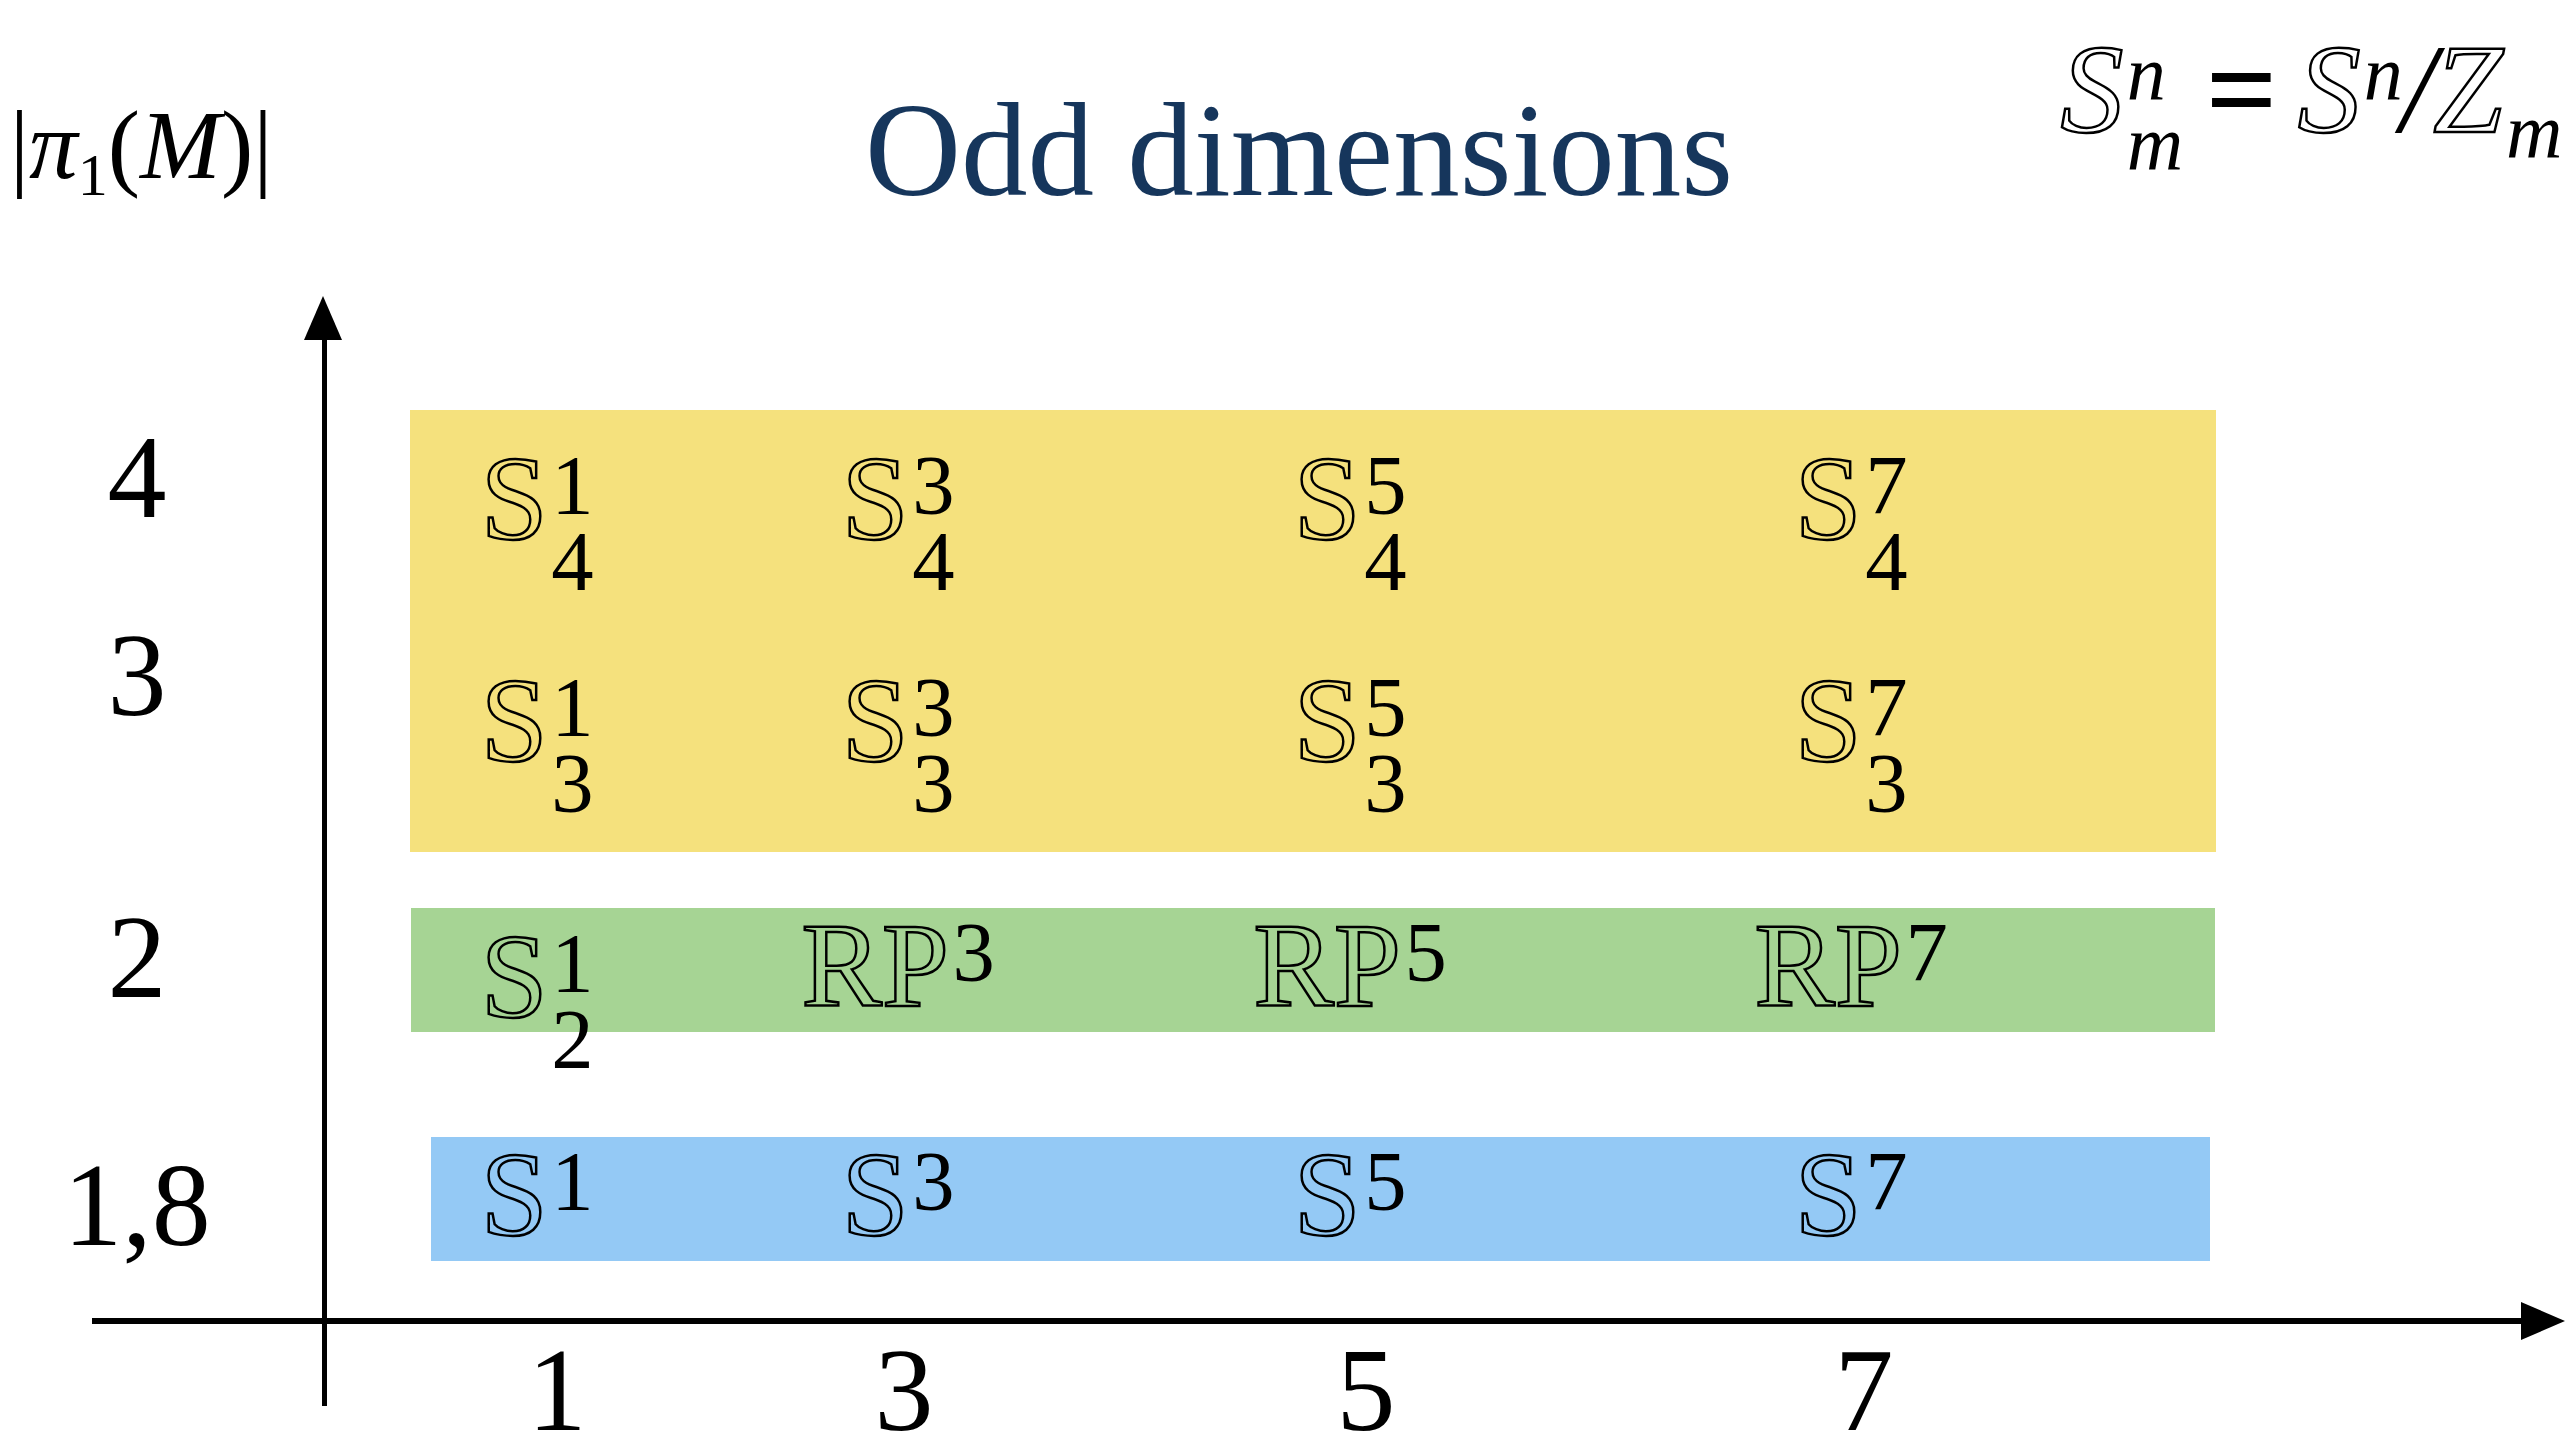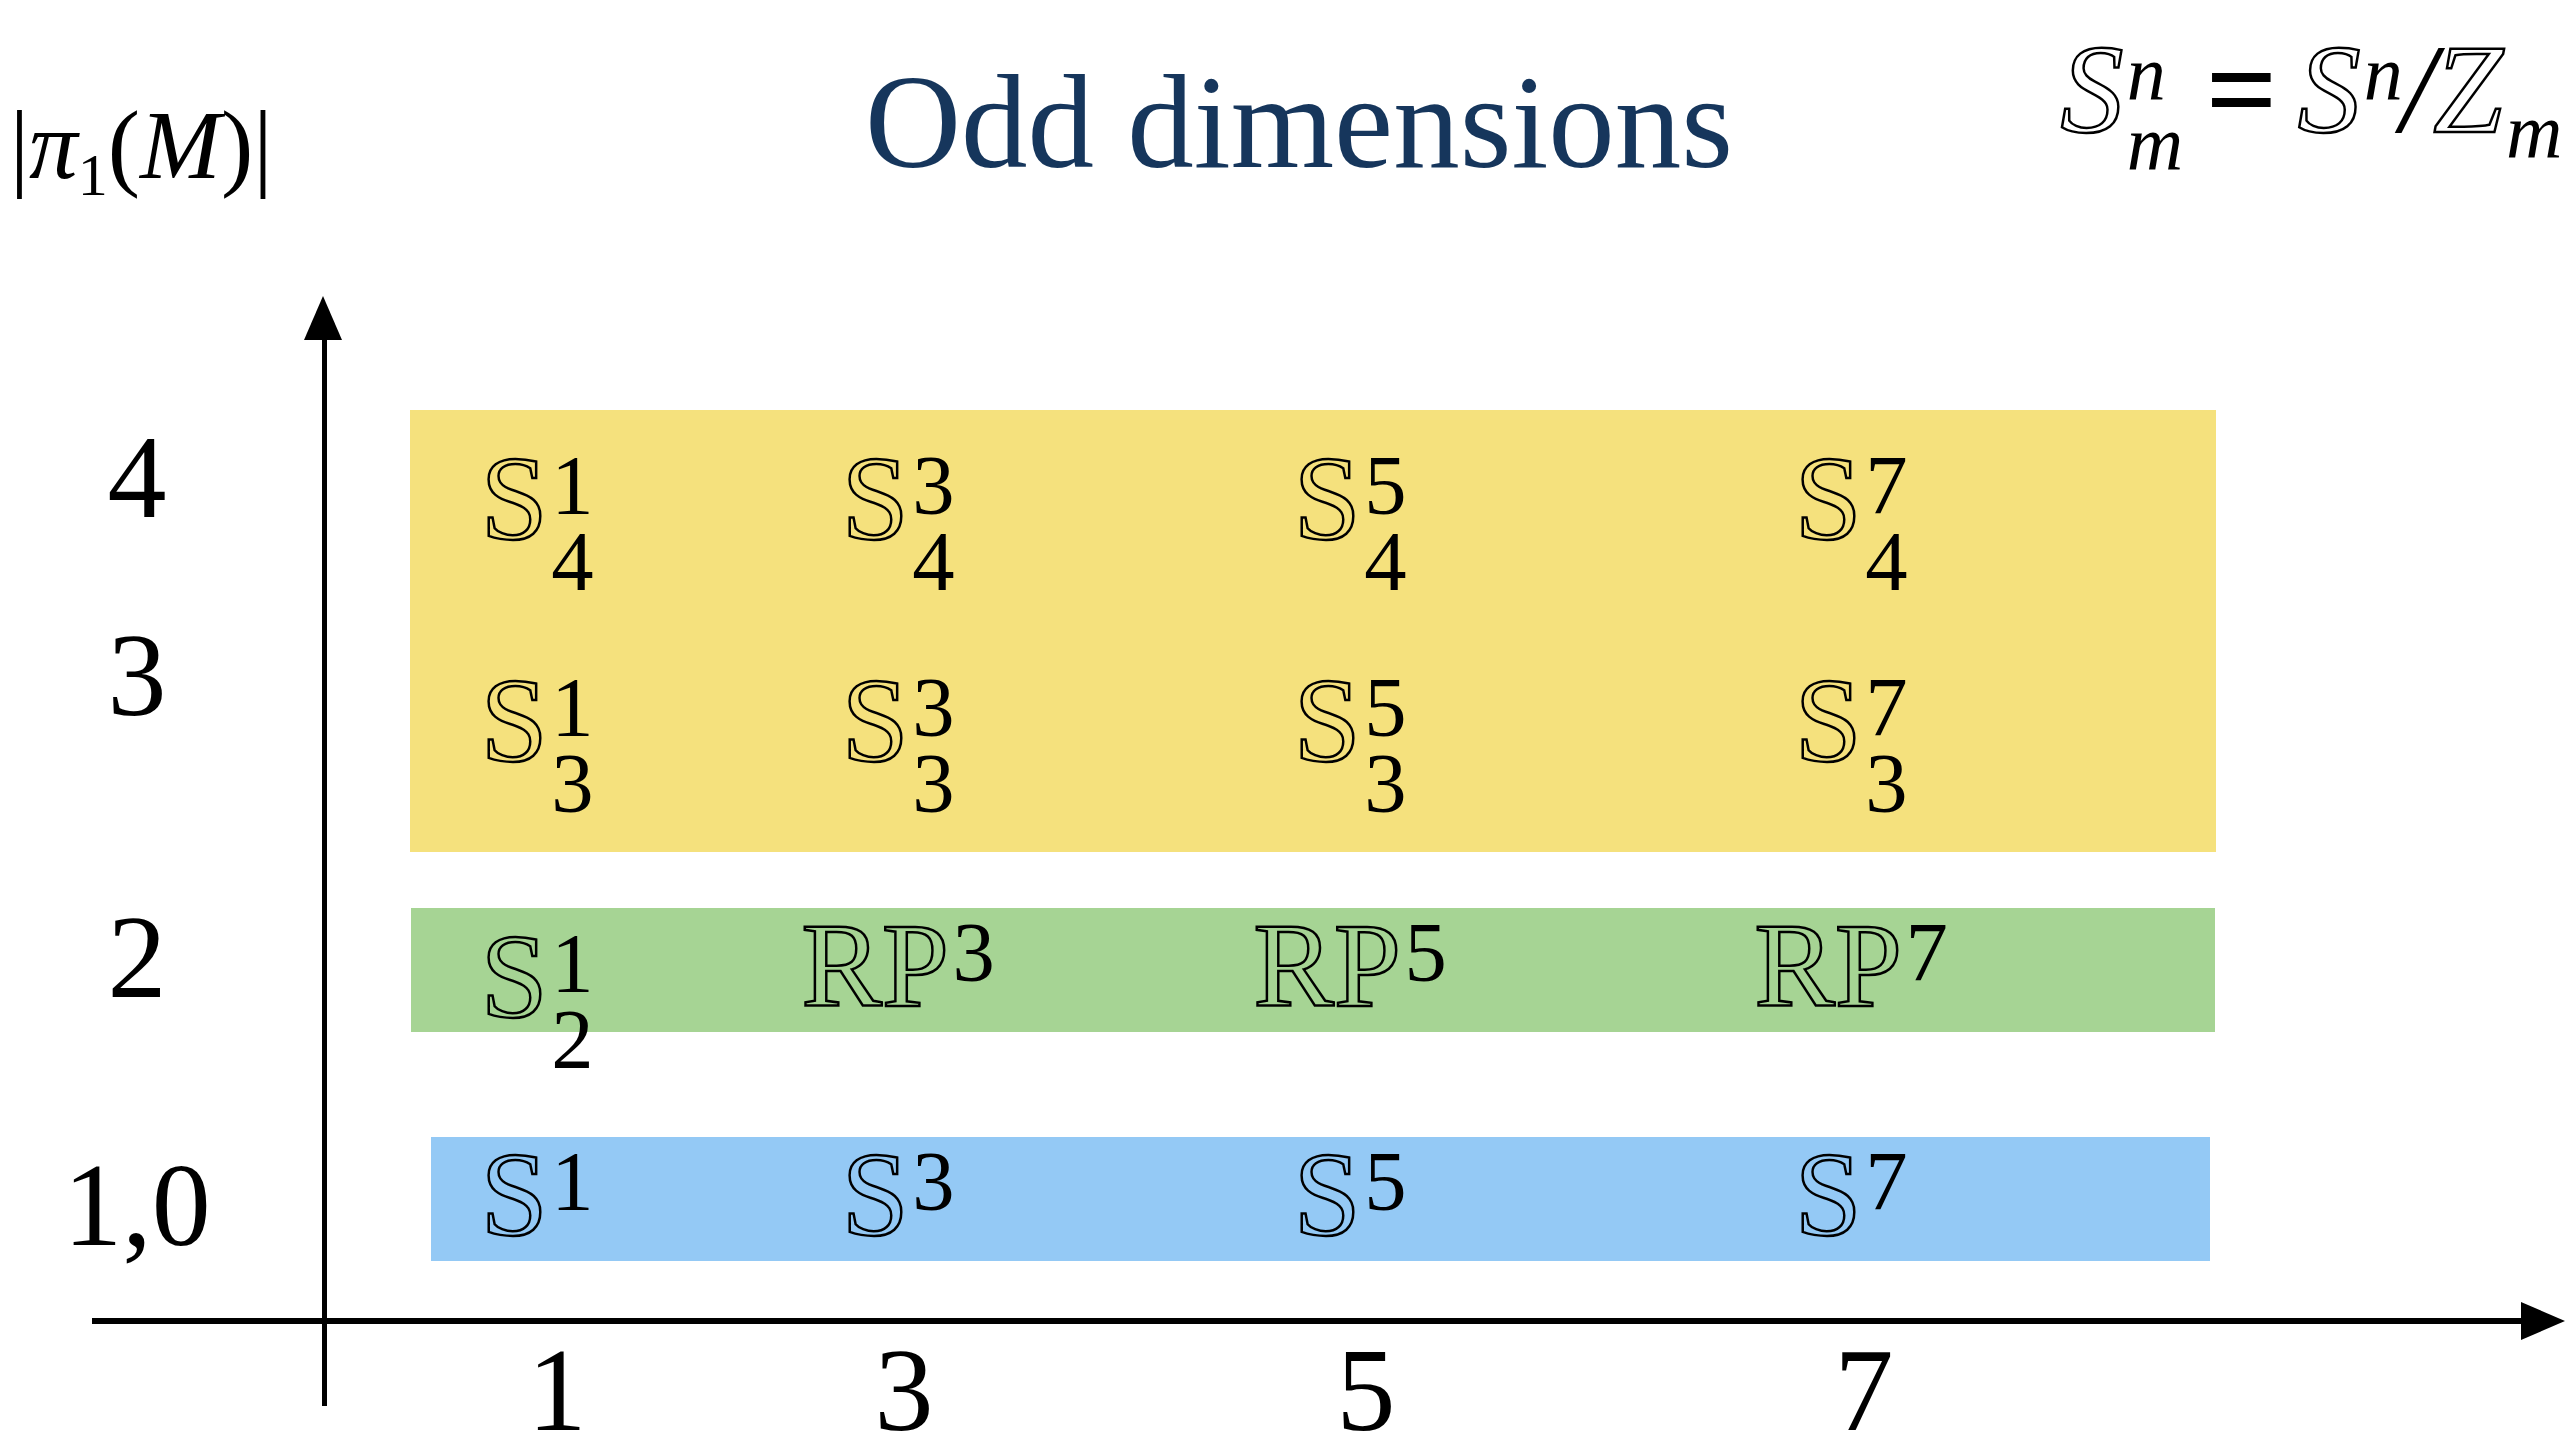--- a/index.html
+++ b/index.html
@@ -11,7 +11,7 @@
   .ctr{transform:translate(-50%,-50%);}
   .cx{transform:translateX(-50%);}
 
-  .title{font-size:133px;color:#16365C;white-space:nowrap;}
+  .title{font-size:133px;color:#16365C;white-space:nowrap;margin-top:28px;}
 
   
   .bb{

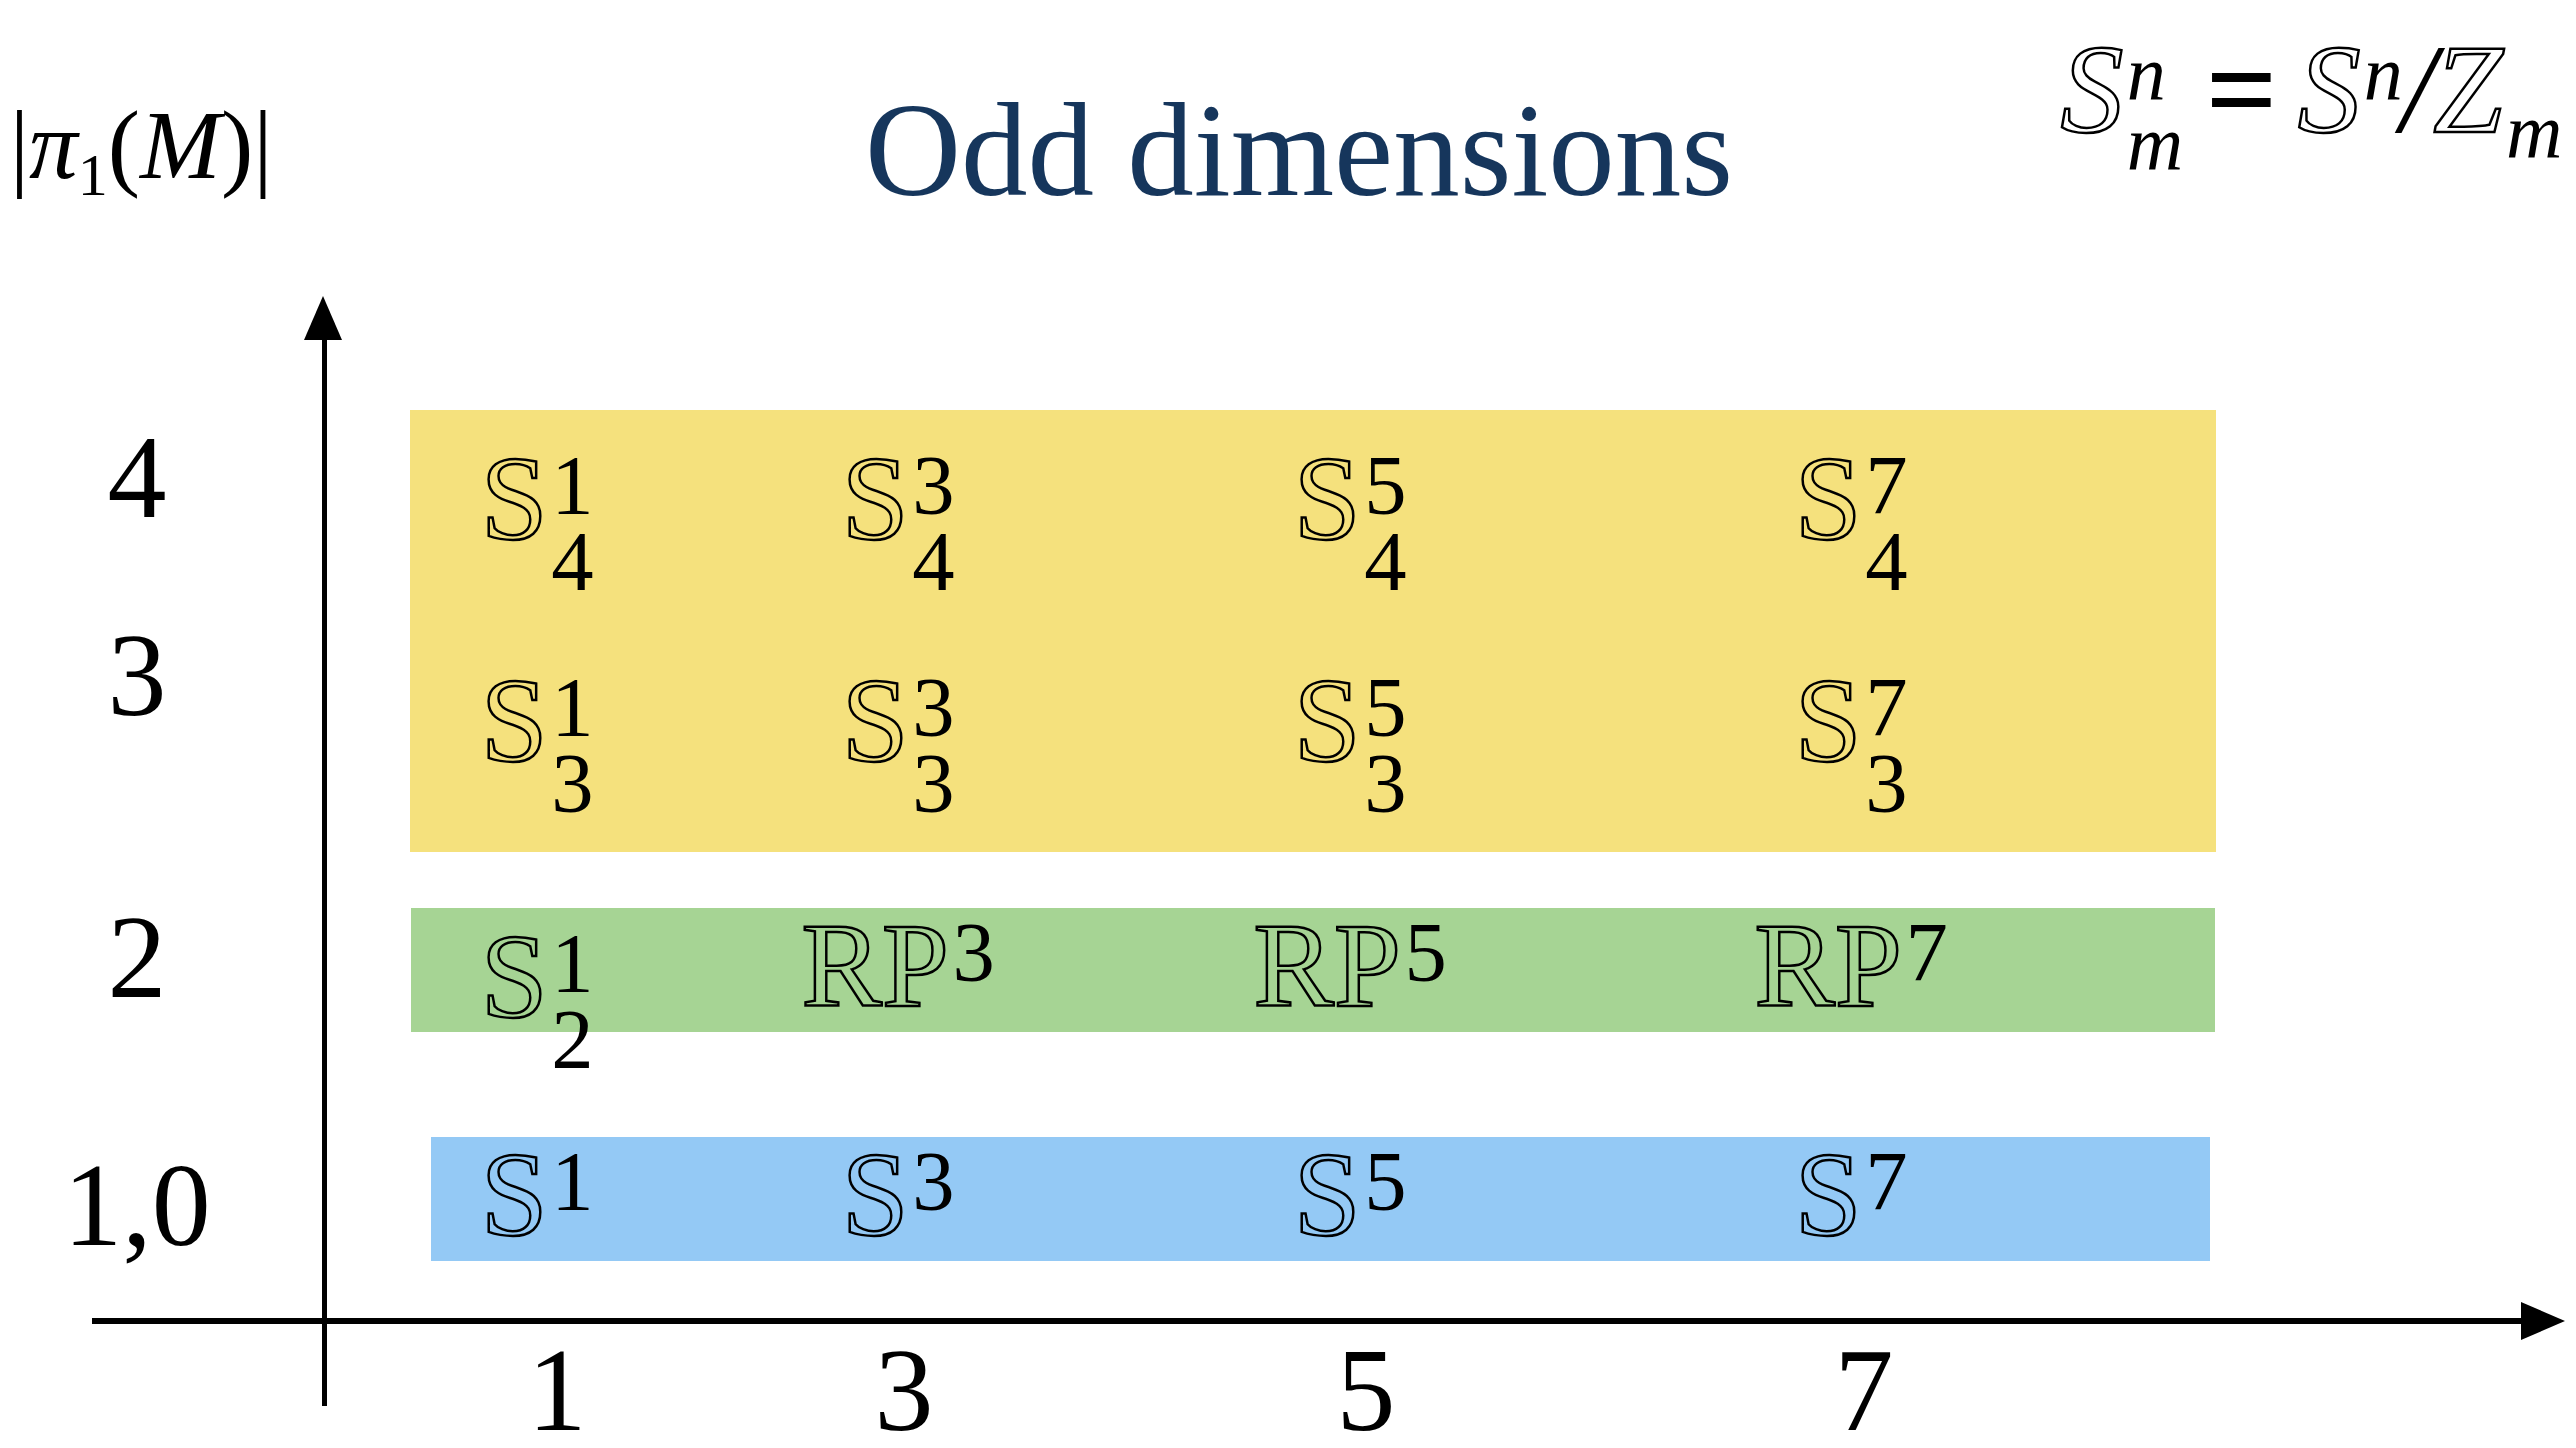--- a/index.html
+++ b/index.html
@@ -87,7 +87,7 @@
   <div class="abs ctr ytick" style="left:137px;top:478px;">4</div>
   <div class="abs ctr ytick" style="left:137px;top:676px;">3</div>
   <div class="abs ctr ytick" style="left:137px;top:958px;">2</div>
-  <div class="abs ctr ytick" style="left:137px;top:1206px;">1,0</div>
+  <div class="abs ctr ytick" style="left:137px;top:1206px;">1,8</div>
 
   <div class="abs ctr xtick" style="left:557px;top:1391px;">1</div>
   <div class="abs ctr xtick" style="left:904px;top:1391px;">3</div>

